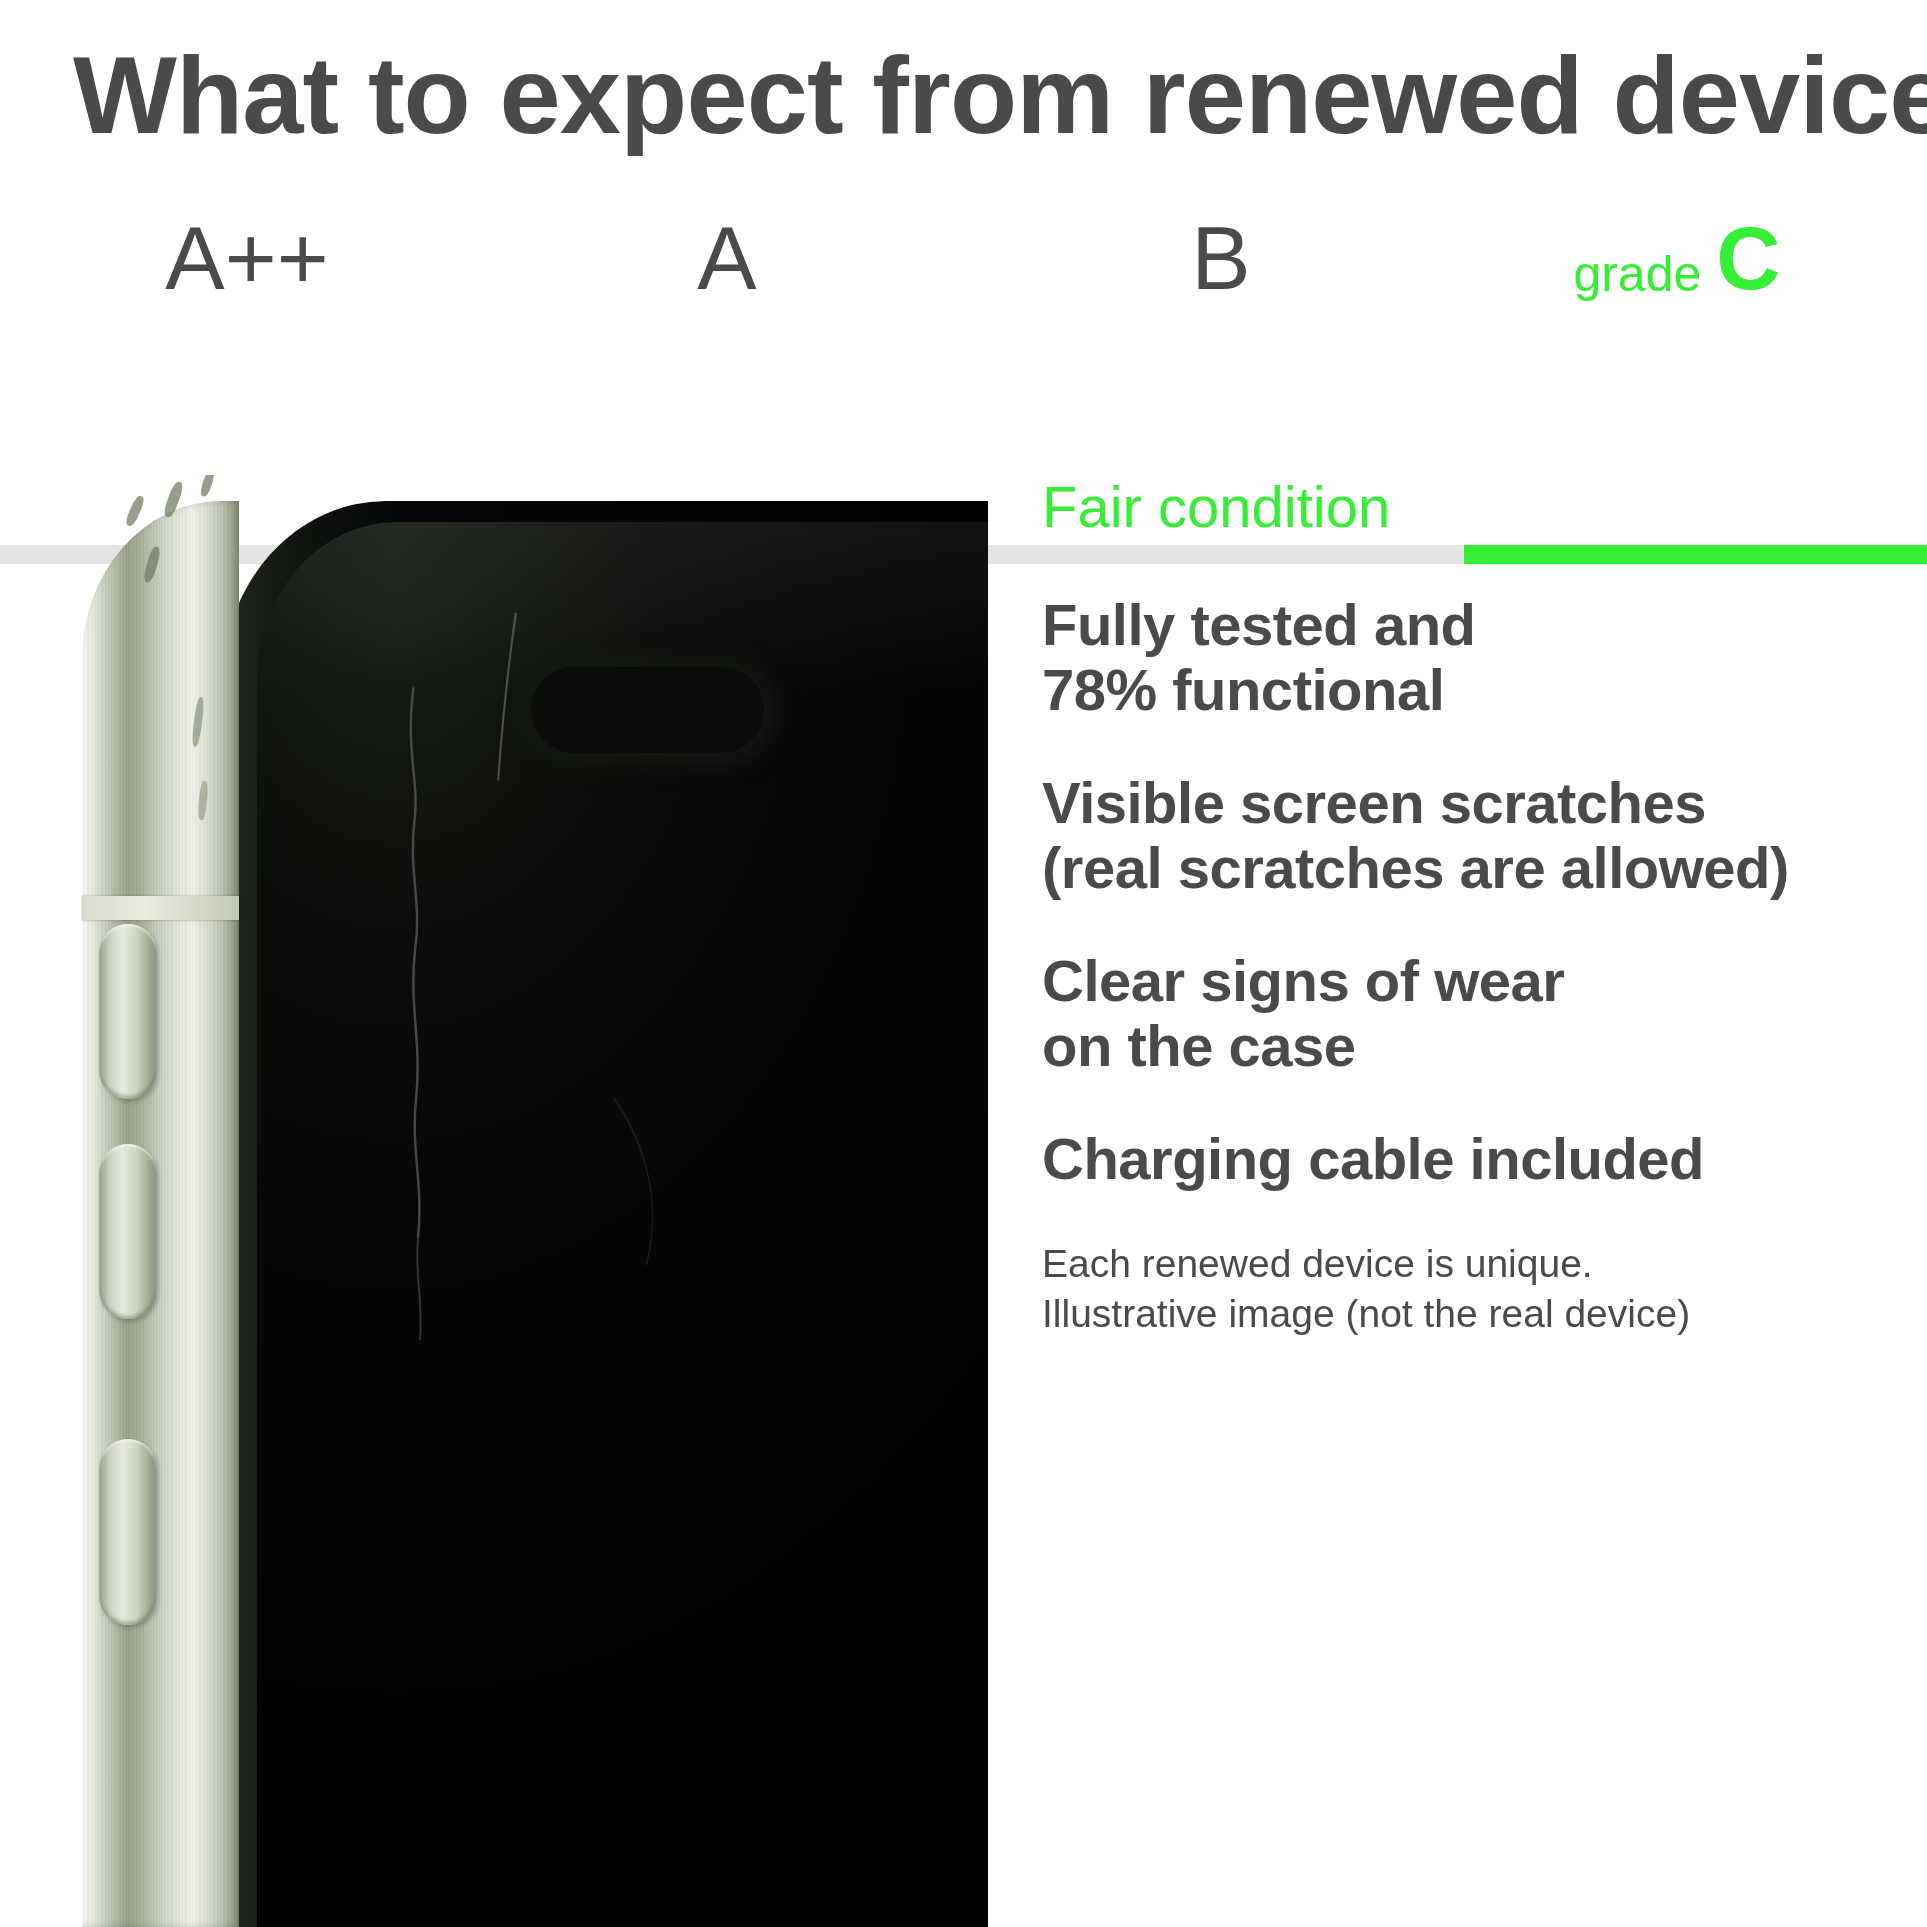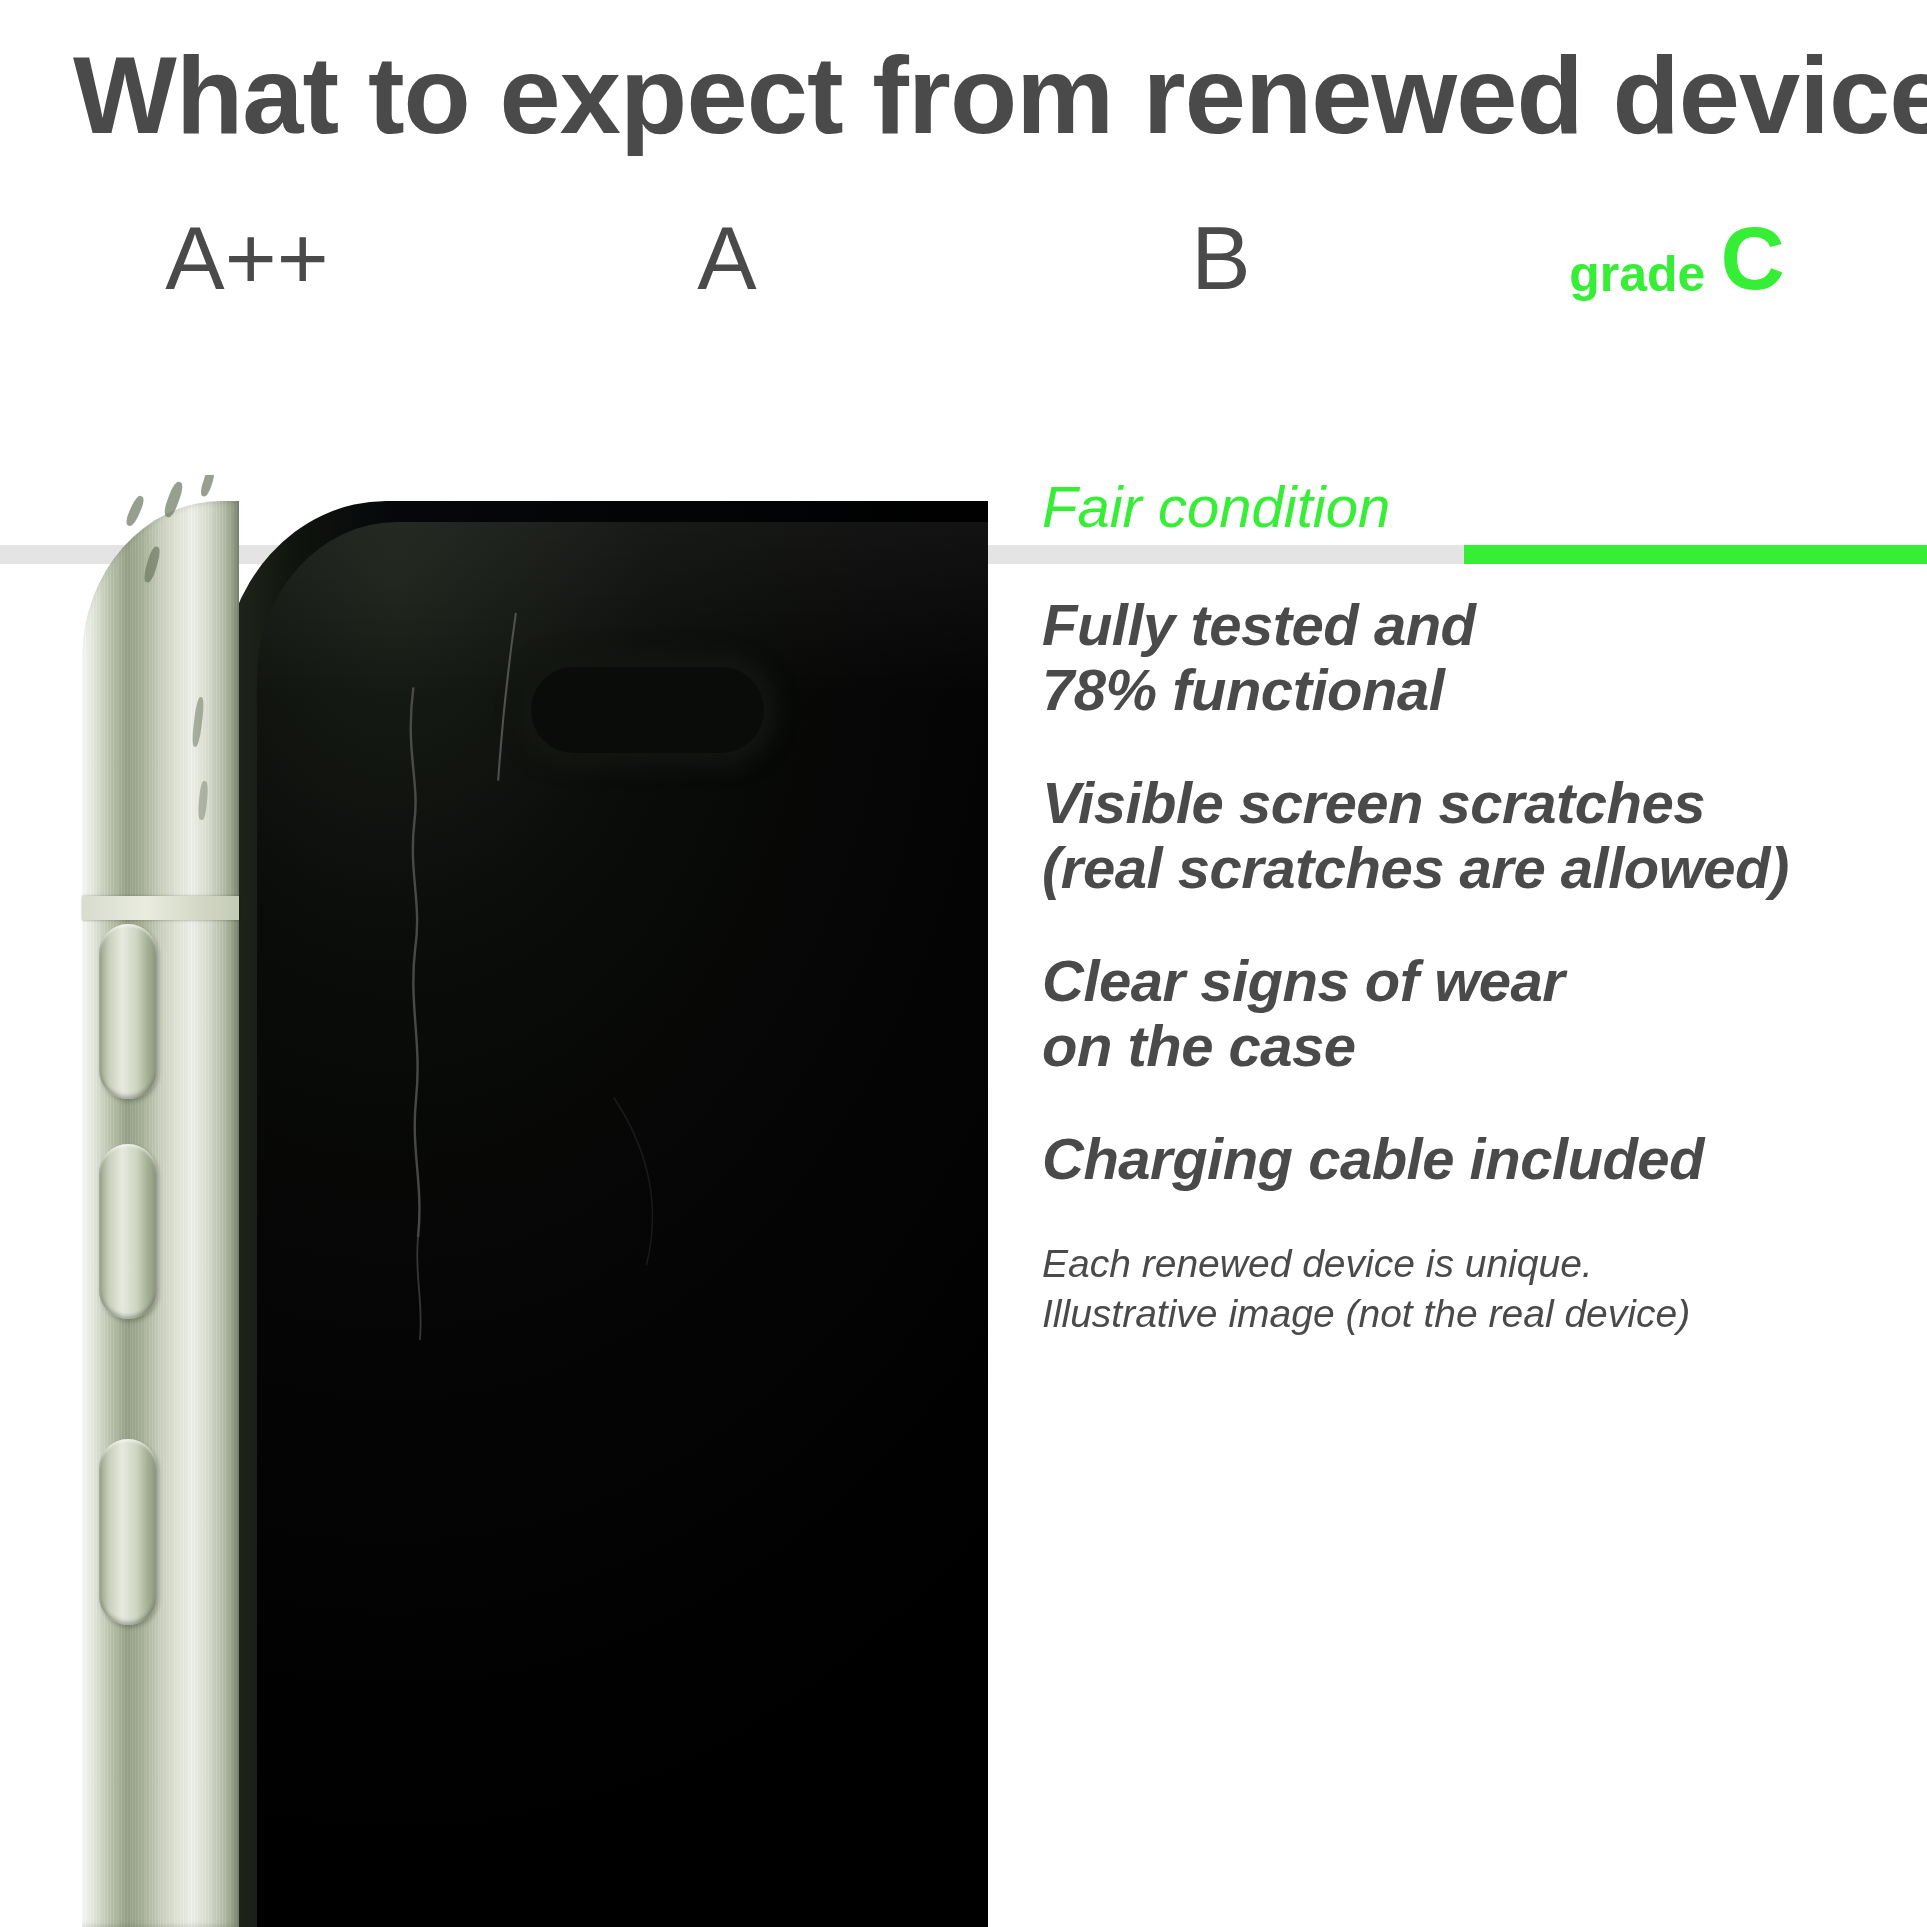--- a/index.html
+++ b/index.html
@@ -27,7 +27,7 @@
     white-space:nowrap;
   }
   .tab-label { font-size:89px; font-weight:400; color:#4a4a4a; line-height:1; }
-  .tab-grade-word { font-size:50px; font-weight:700; color:#35ee35; line-height:1; margin-right:15px; position:relative; top:-3.7px;}
+  .tab-grade-word { font-size:50px; font-weight:400; color:#35ee35; line-height:1; margin-right:15px; position:relative; top:-3.7px;}
   .tab-grade-letter { font-size:89px; font-weight:700; color:#35ee35; line-height:1; }
 
   .tab-a2  { left:65px;   width:364px; }

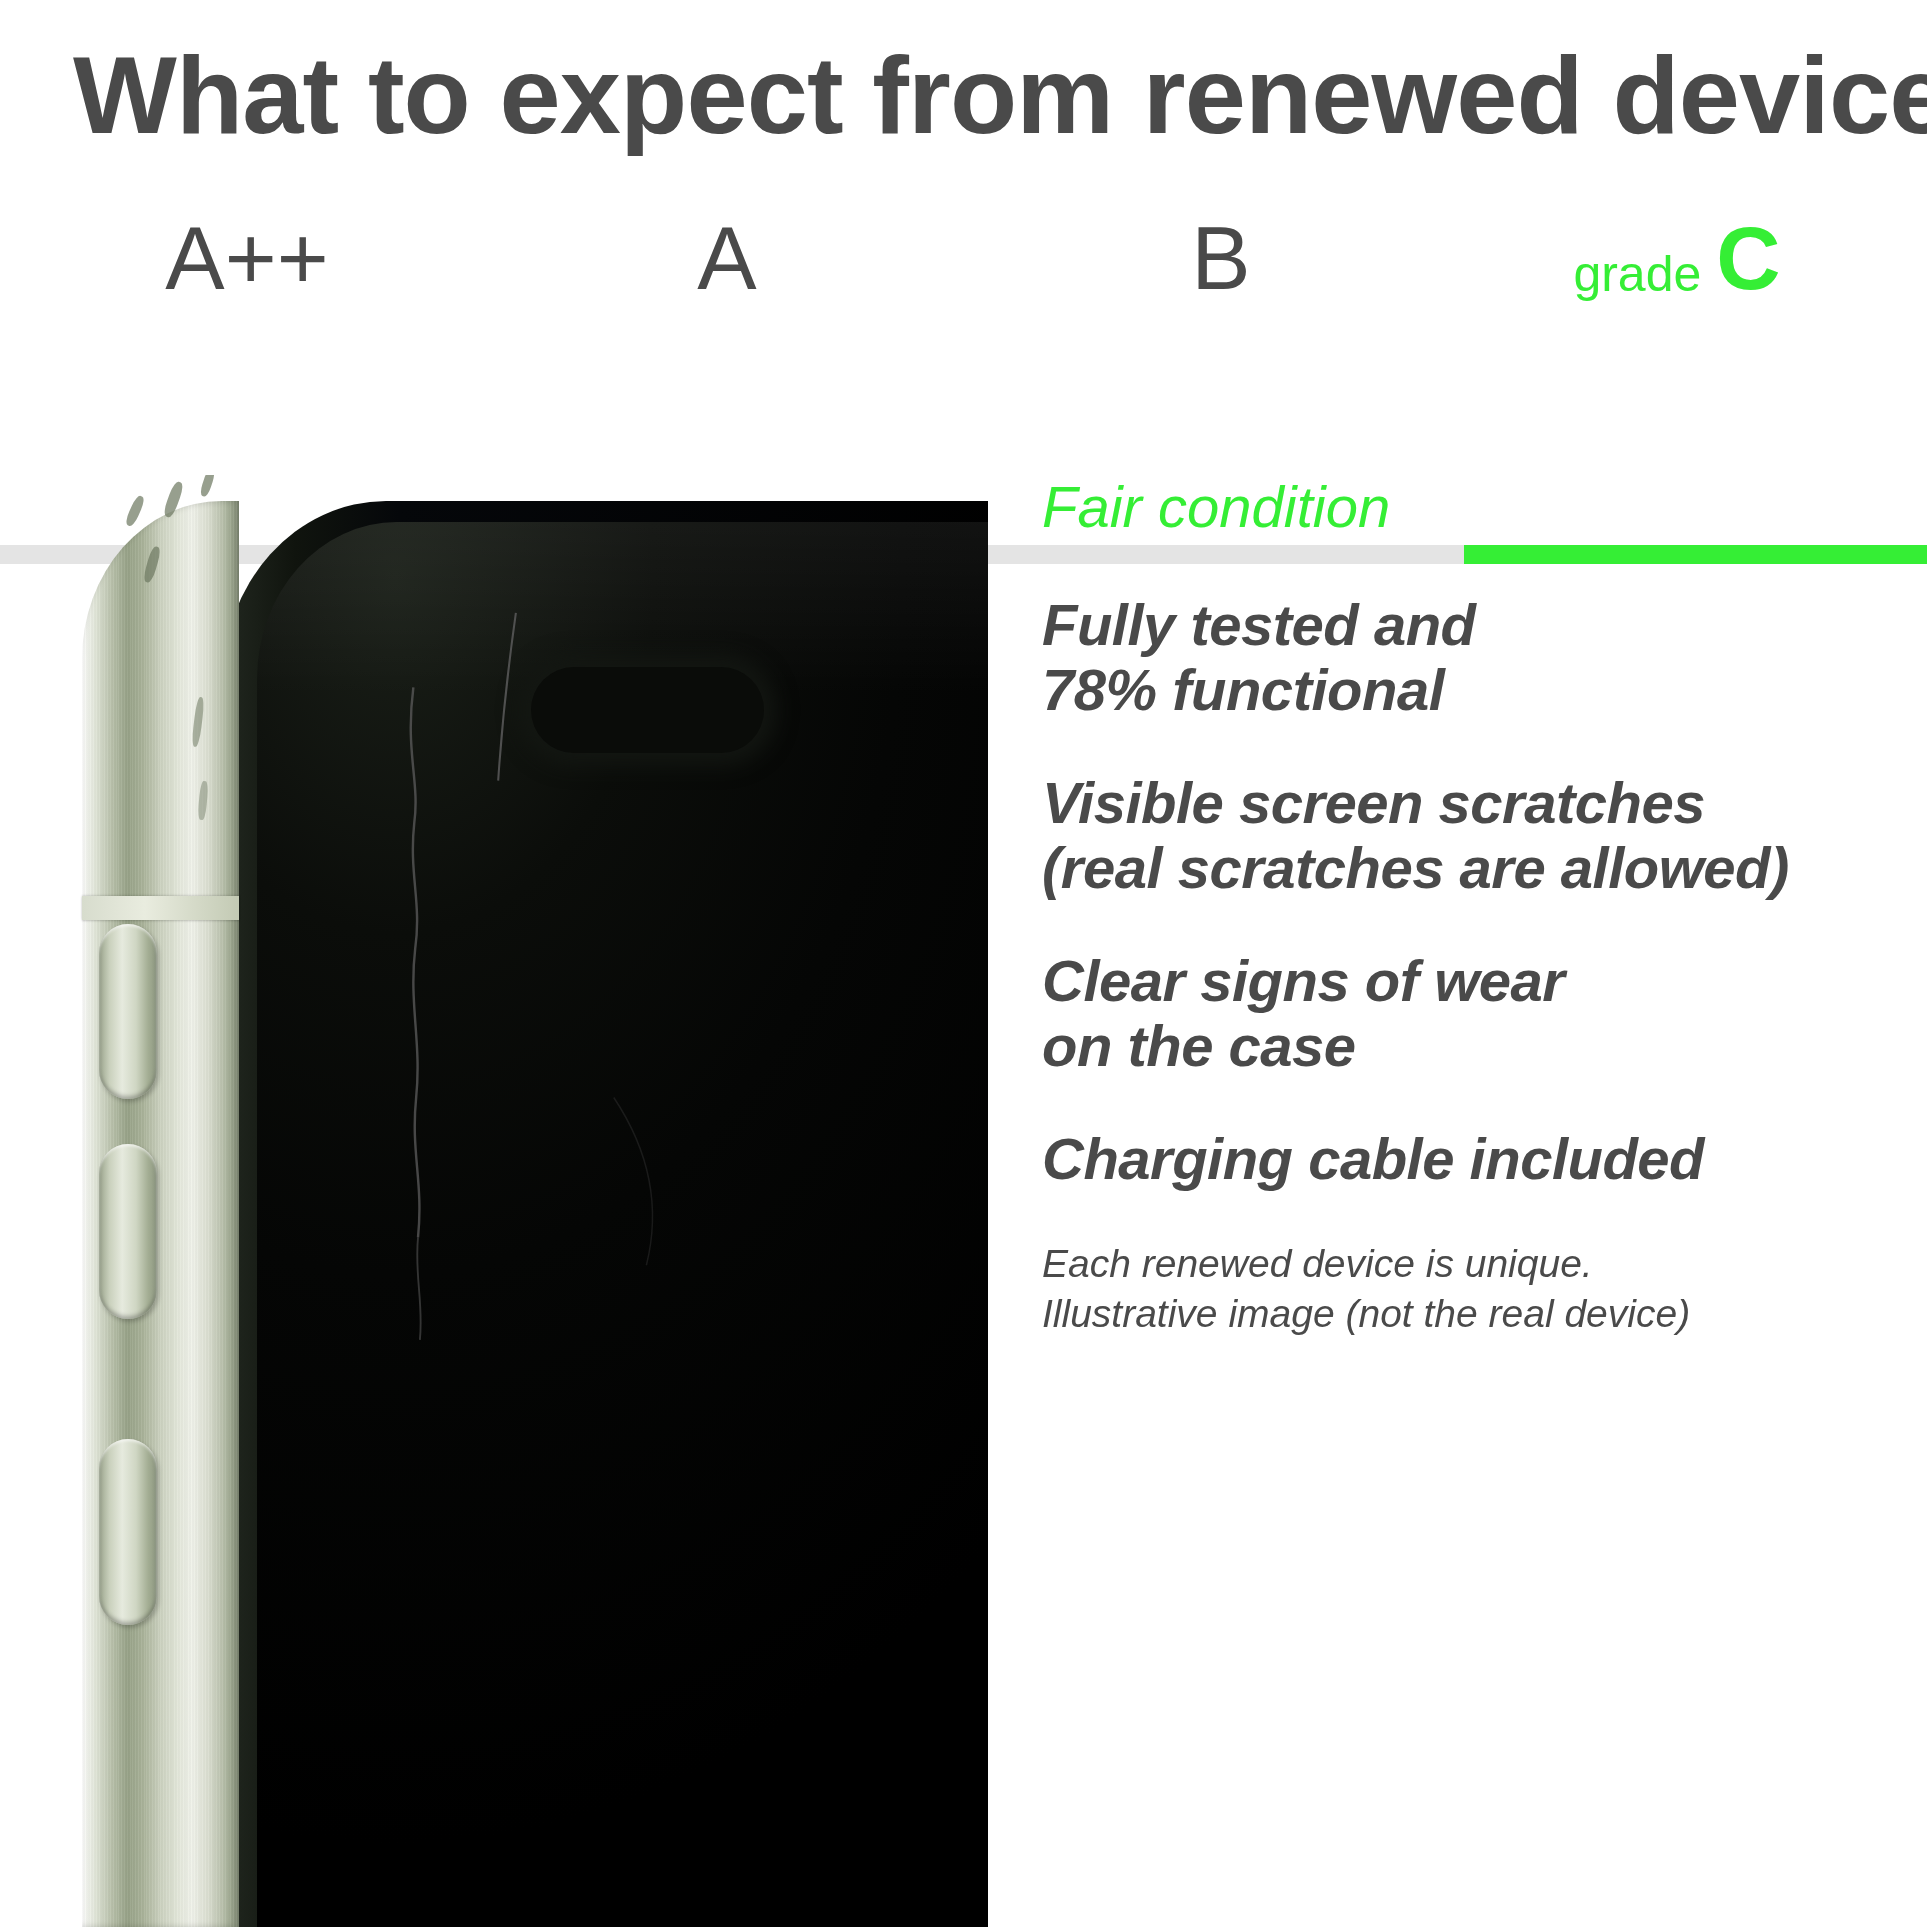--- a/index.html
+++ b/index.html
@@ -140,7 +140,7 @@
   .scratch-svg { position:absolute; left:140px; top:0; width:804px; height:1426px; }
 
   
-  .info { position:absolute; left:1042px; top:475px; width:867px;font-style:italic; }
+  .info { position:absolute; left:1042px; top:475px; width:867px; }
   .cond {
     font-size:58px; font-weight:400; color:#35ee35; line-height:1.1;
     margin-bottom:54px;

